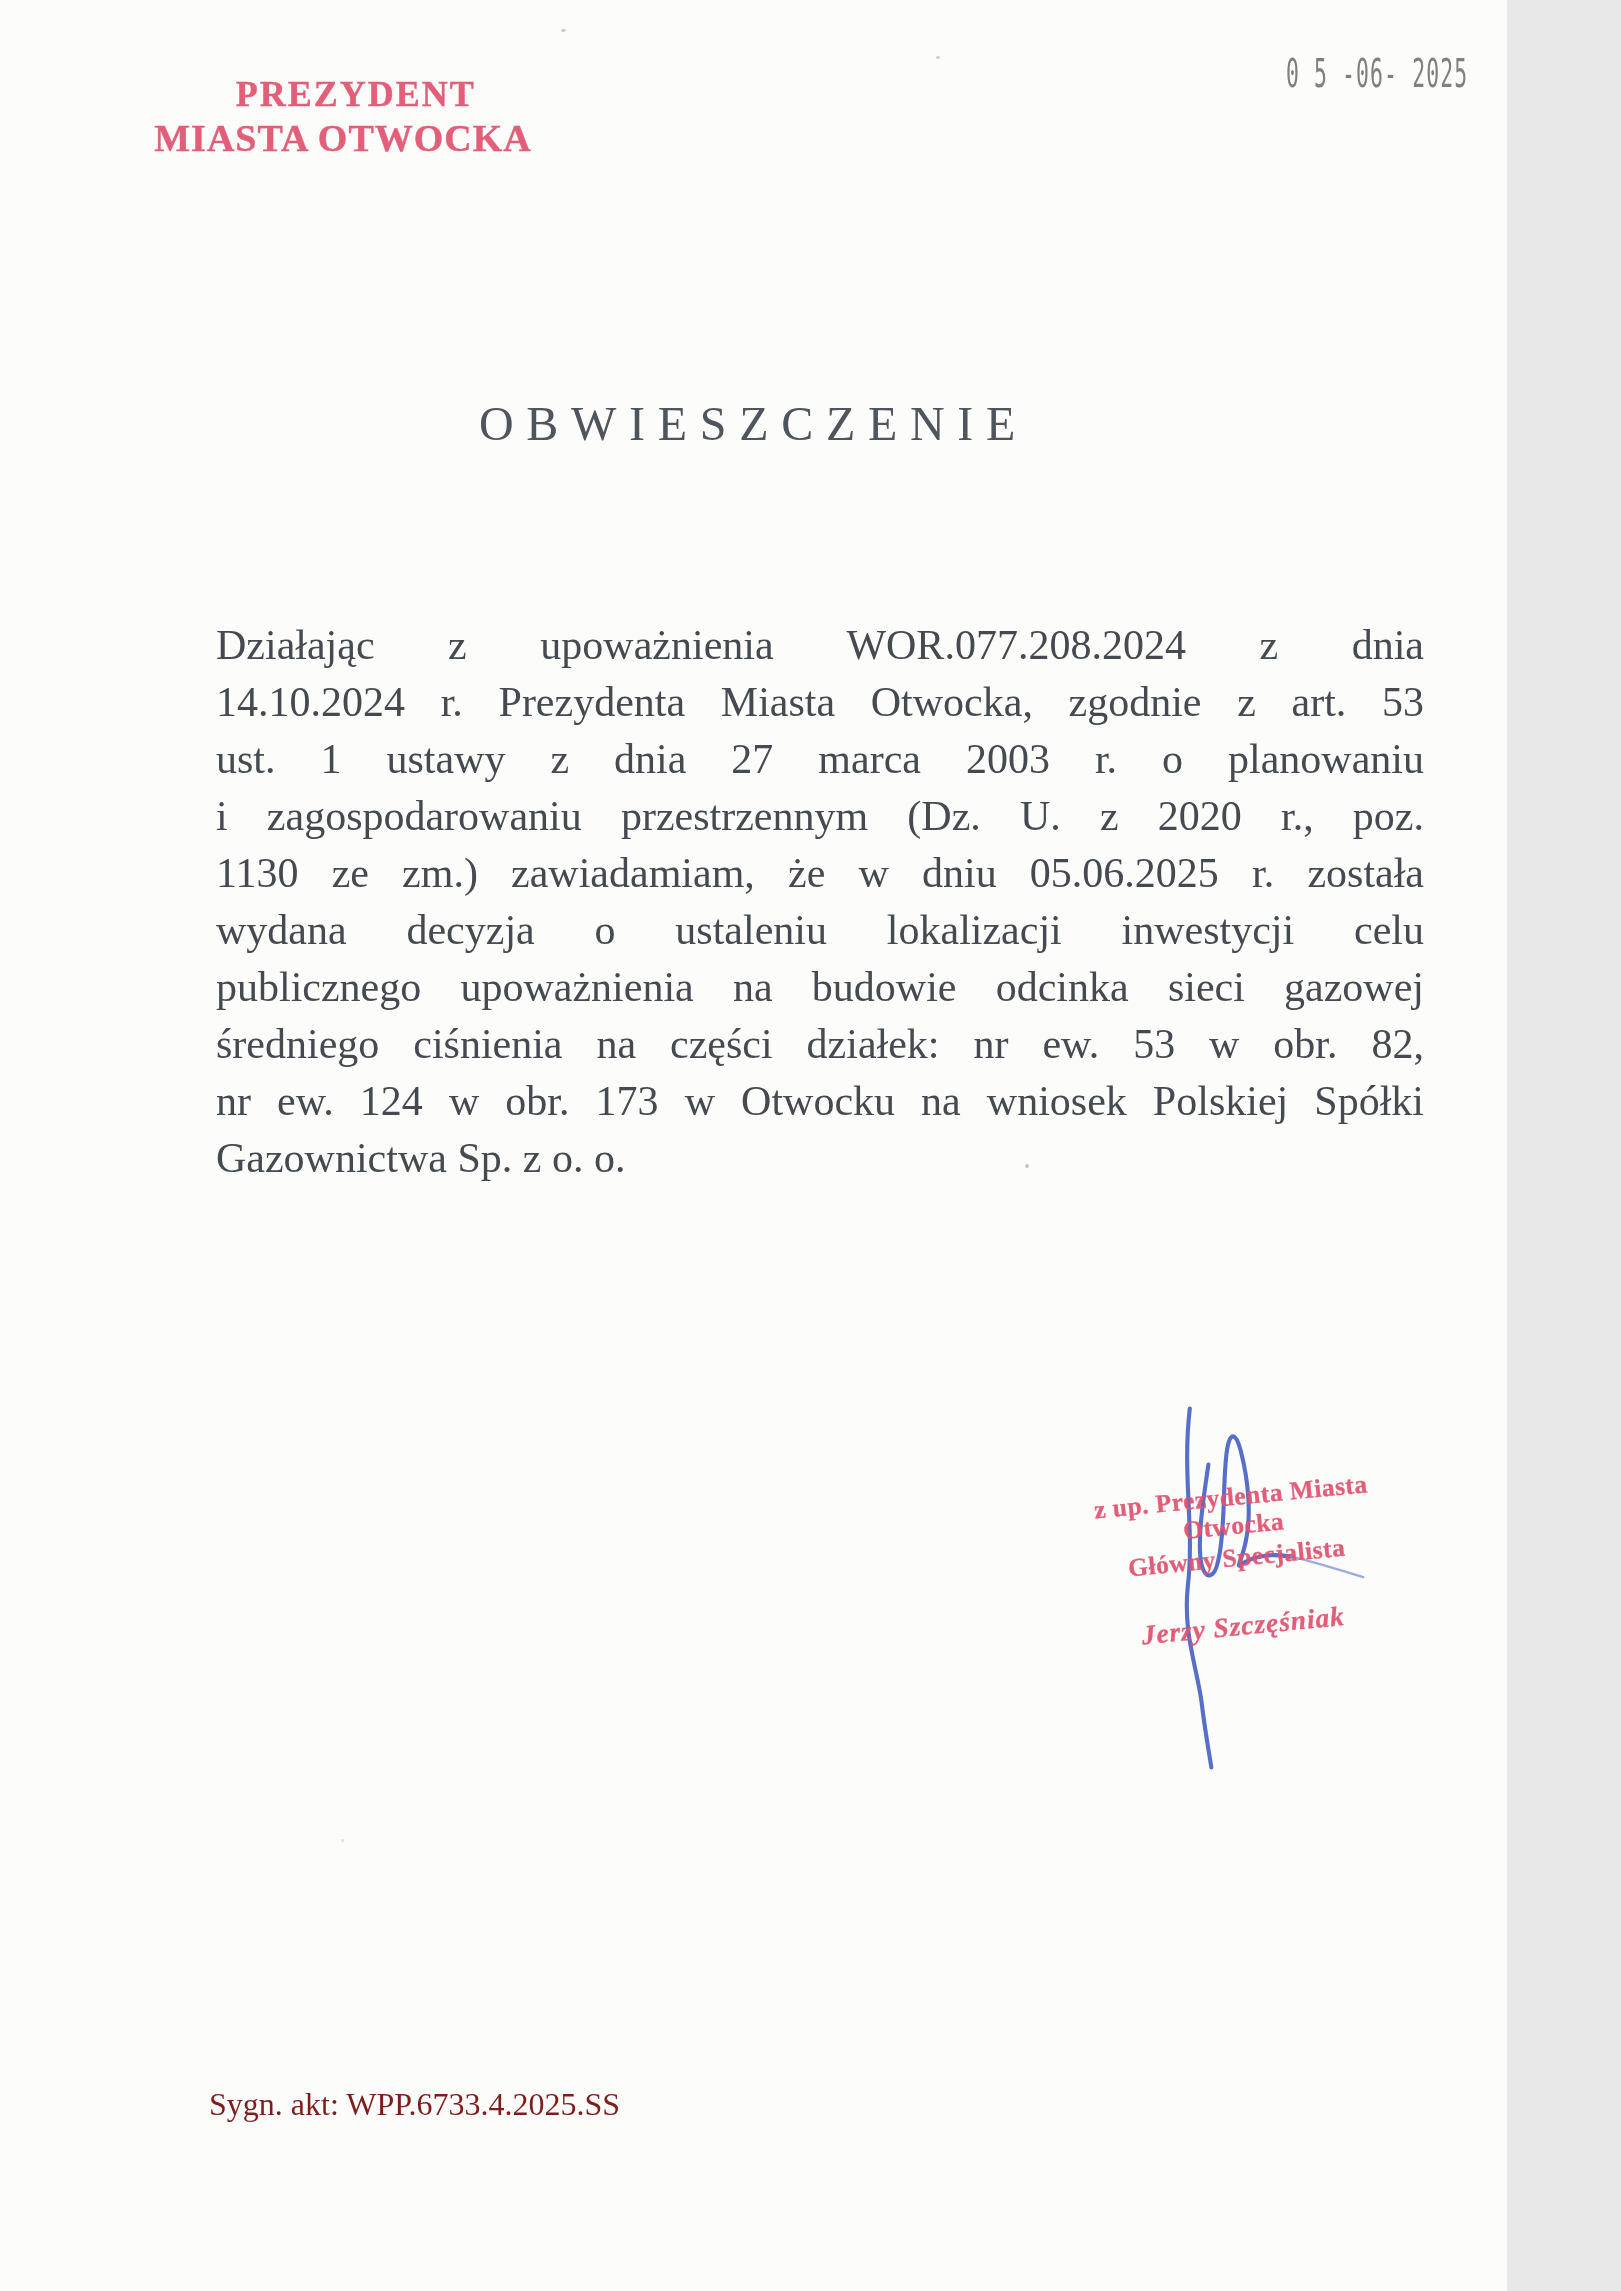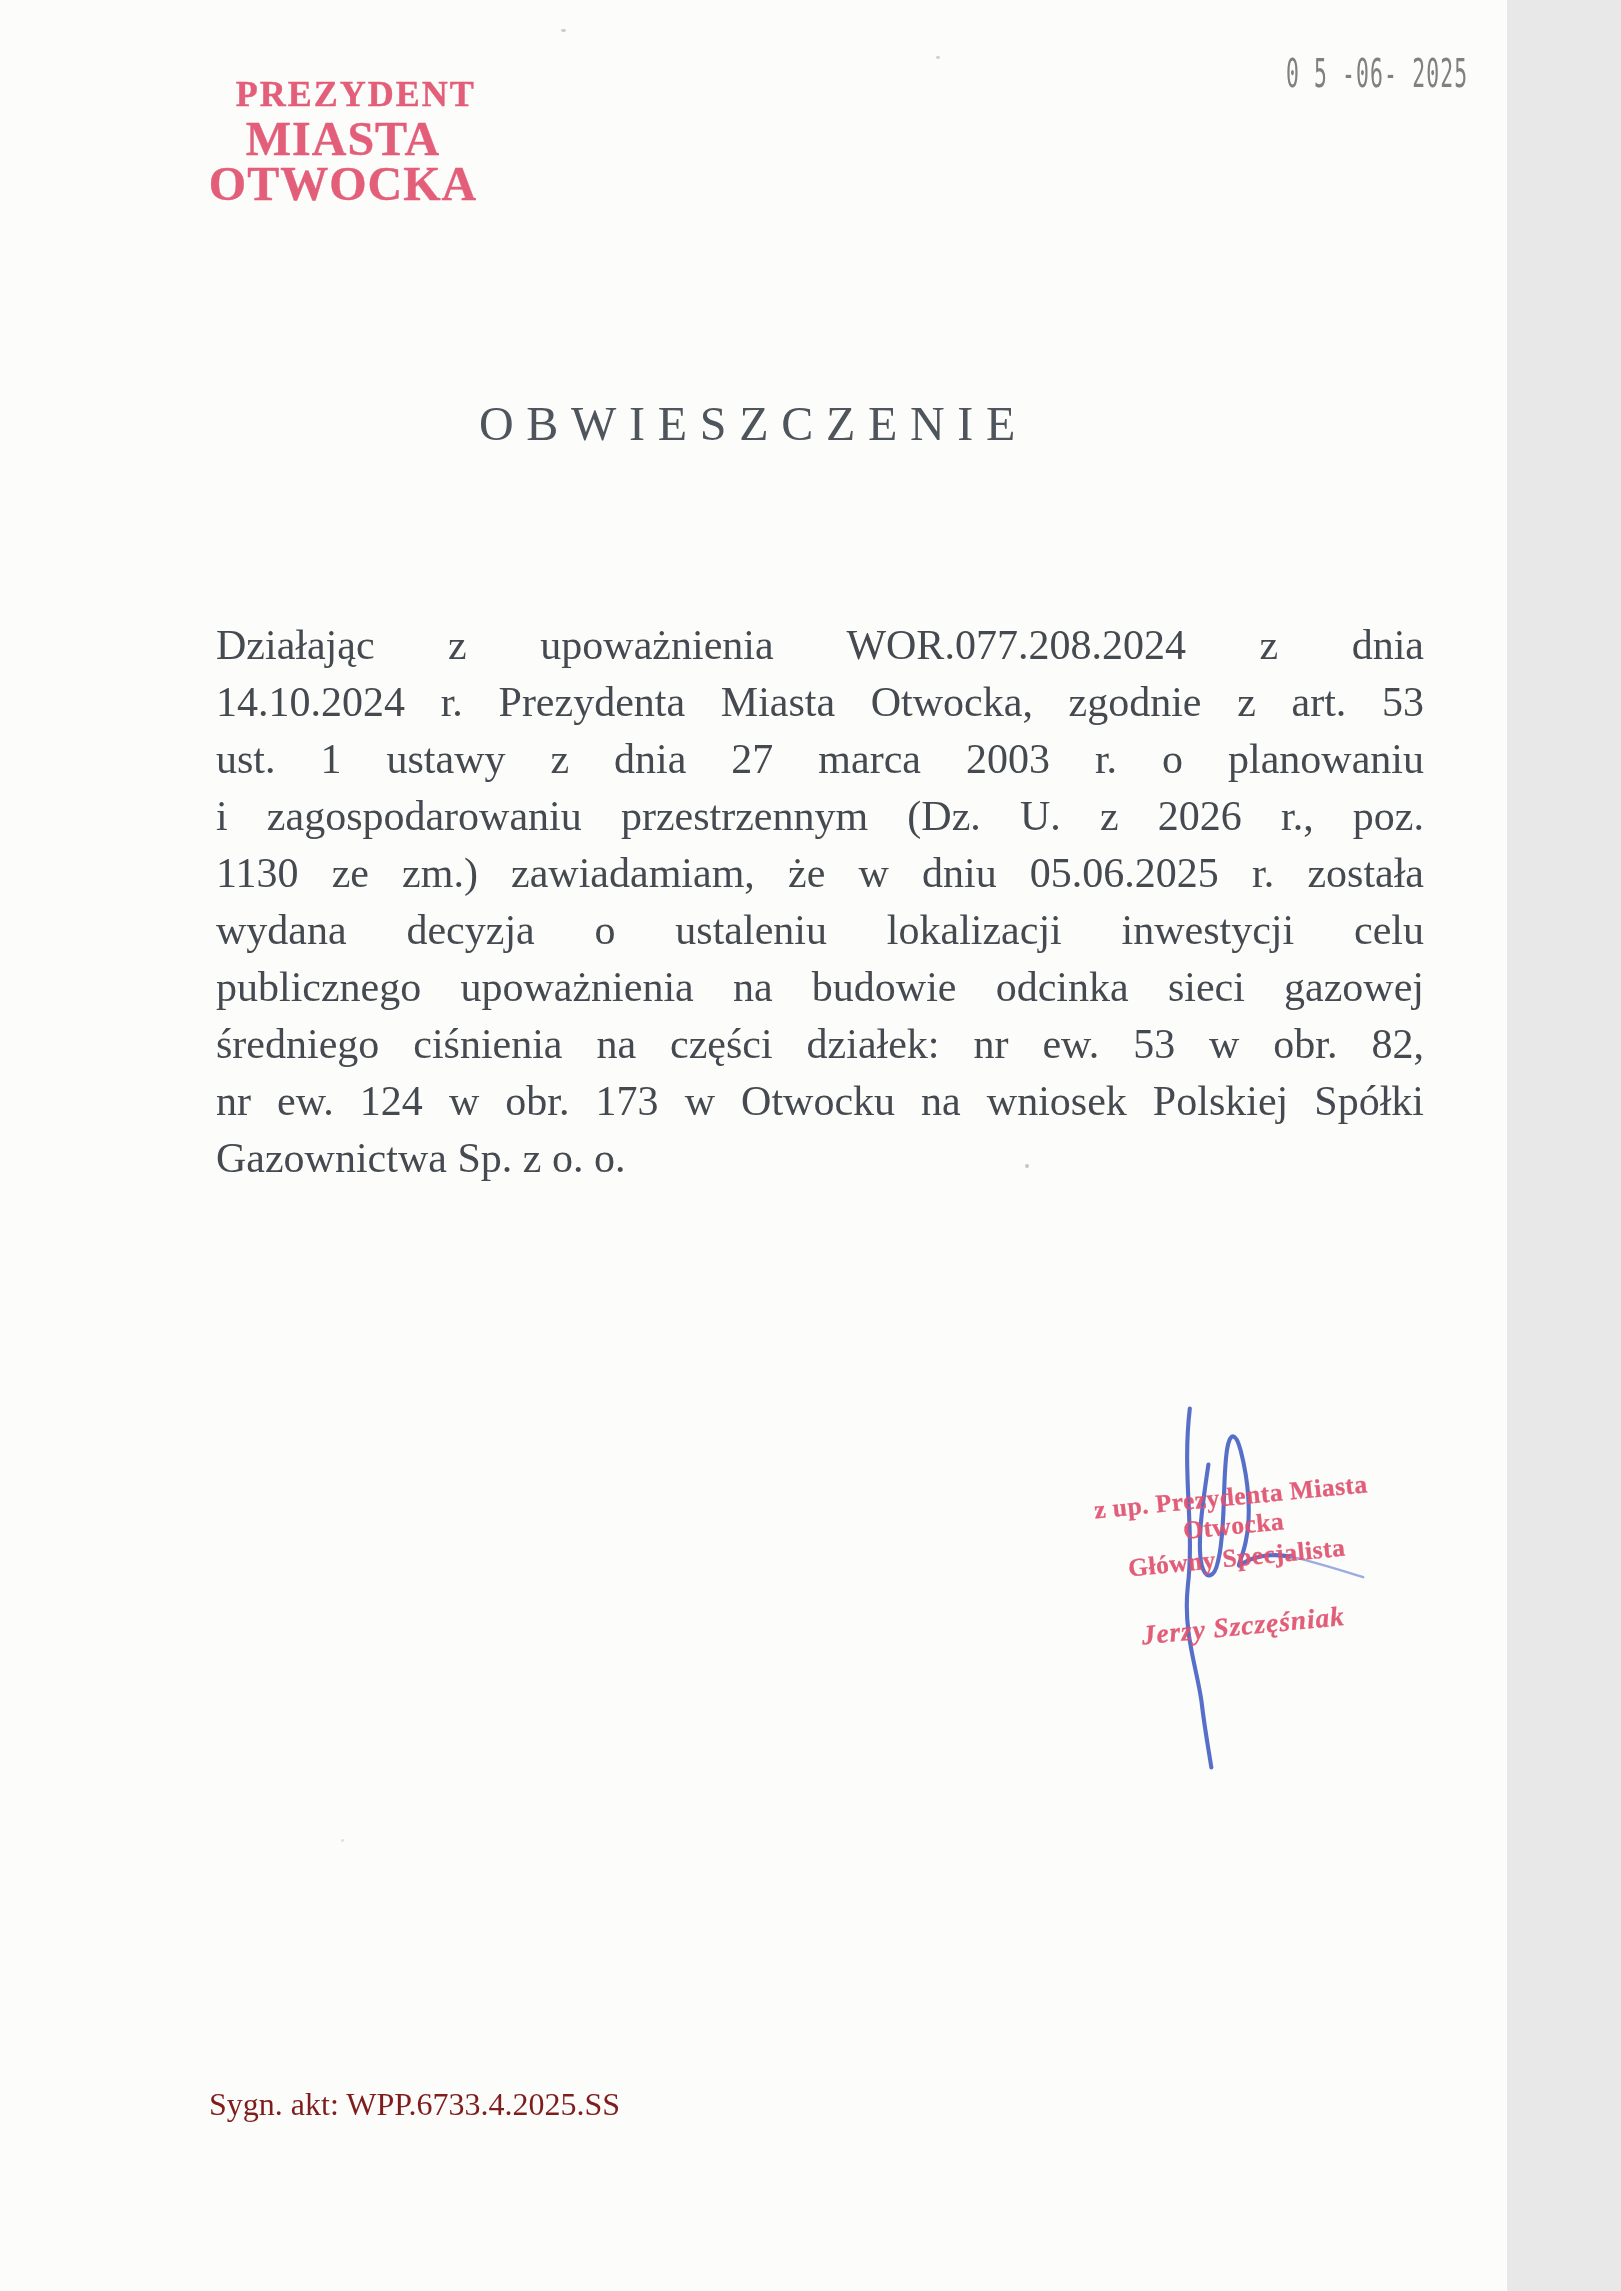--- a/index.html
+++ b/index.html
@@ -28,7 +28,7 @@
     opacity:.92;
   }
   .authority-stamp .l1{font-size:36px;letter-spacing:2px;line-height:43px;padding-left:25.5px;}
-  .authority-stamp .l2{font-size:48px;letter-spacing:1px;line-height:45px;}
+  .authority-stamp .l2{font-size:38px;letter-spacing:1px;line-height:45px;}
   
   .date-stamp{
     position:absolute;left:1286px;top:51px;

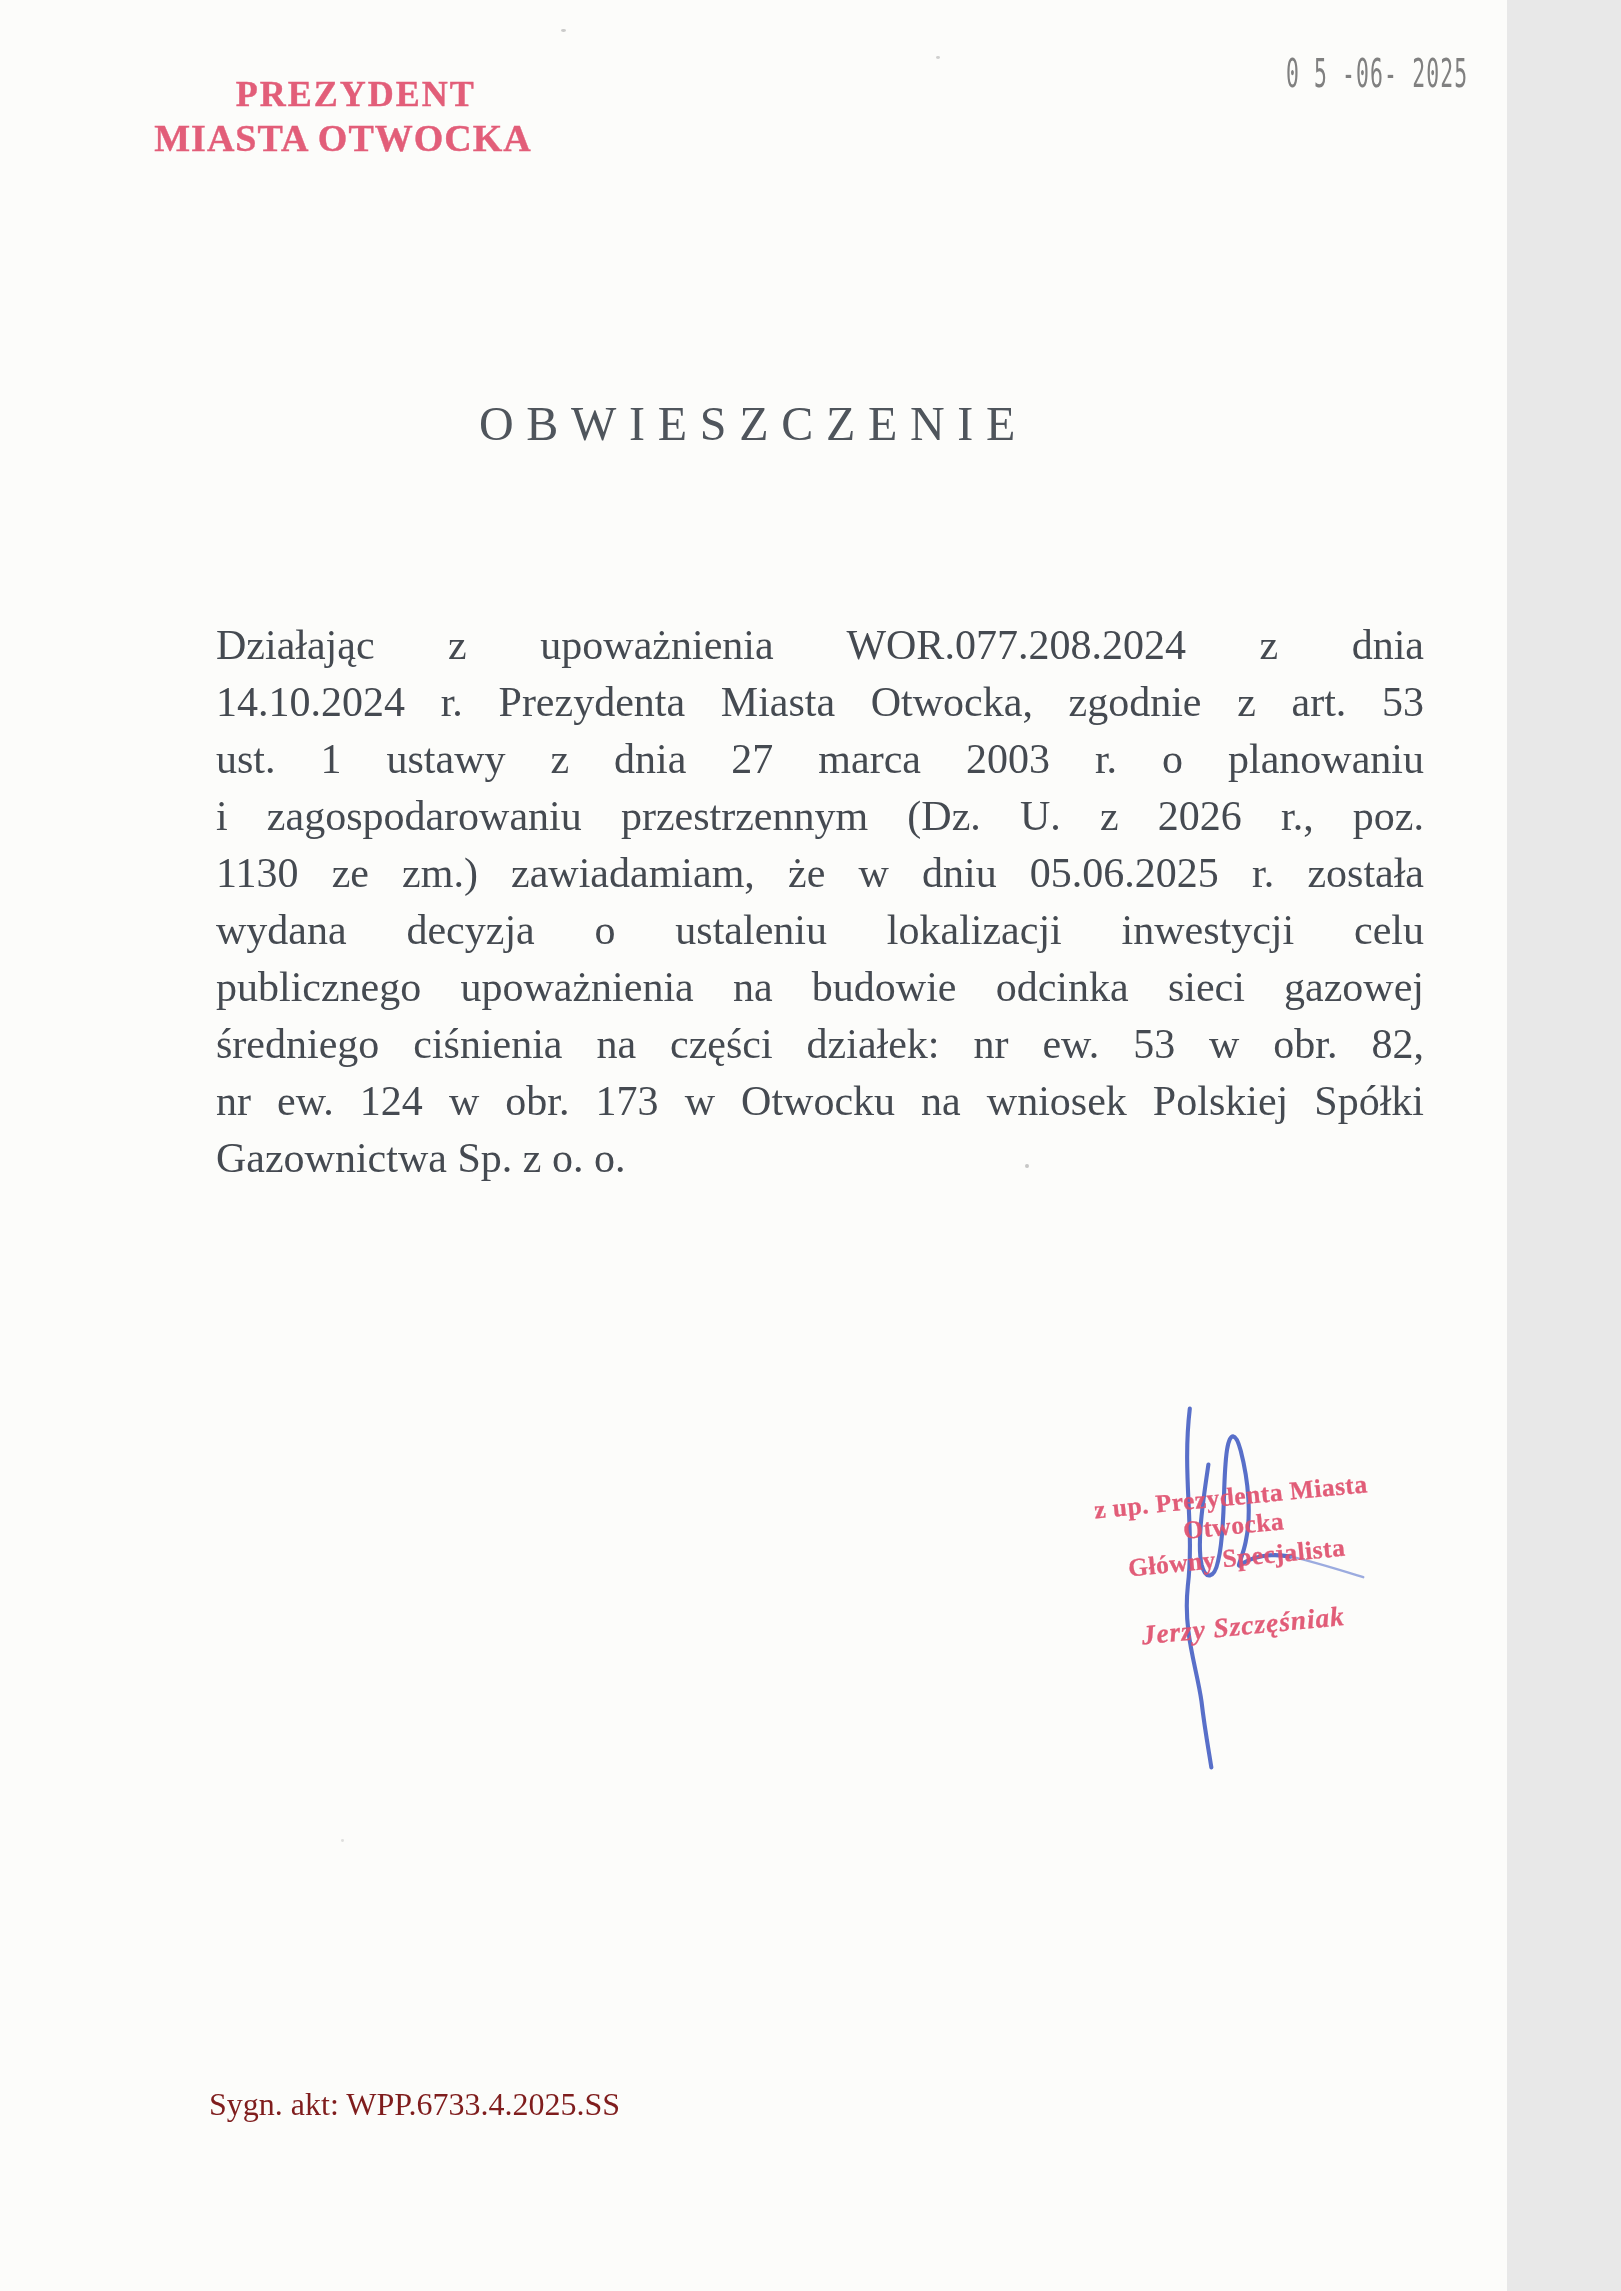--- a/index.html
+++ b/index.html
@@ -105,7 +105,7 @@
       <div class="body-line">Działając z upoważnienia WOR.077.208.2024 z dnia</div>
       <div class="body-line">14.10.2024 r. Prezydenta Miasta Otwocka, zgodnie z art. 53</div>
       <div class="body-line">ust. 1 ustawy z dnia 27 marca 2003 r. o planowaniu</div>
-      <div class="body-line">i zagospodarowaniu przestrzennym (Dz. U. z 2026 r., poz.</div>
+      <div class="body-line">i zagospodarowaniu przestrzennym (Dz. U. z 2020 r., poz.</div>
       <div class="body-line">1130 ze zm.) zawiadamiam, że w dniu 05.06.2025 r. została</div>
       <div class="body-line">wydana decyzja o ustaleniu lokalizacji inwestycji celu</div>
       <div class="body-line">publicznego upoważnienia na budowie odcinka sieci gazowej</div>

